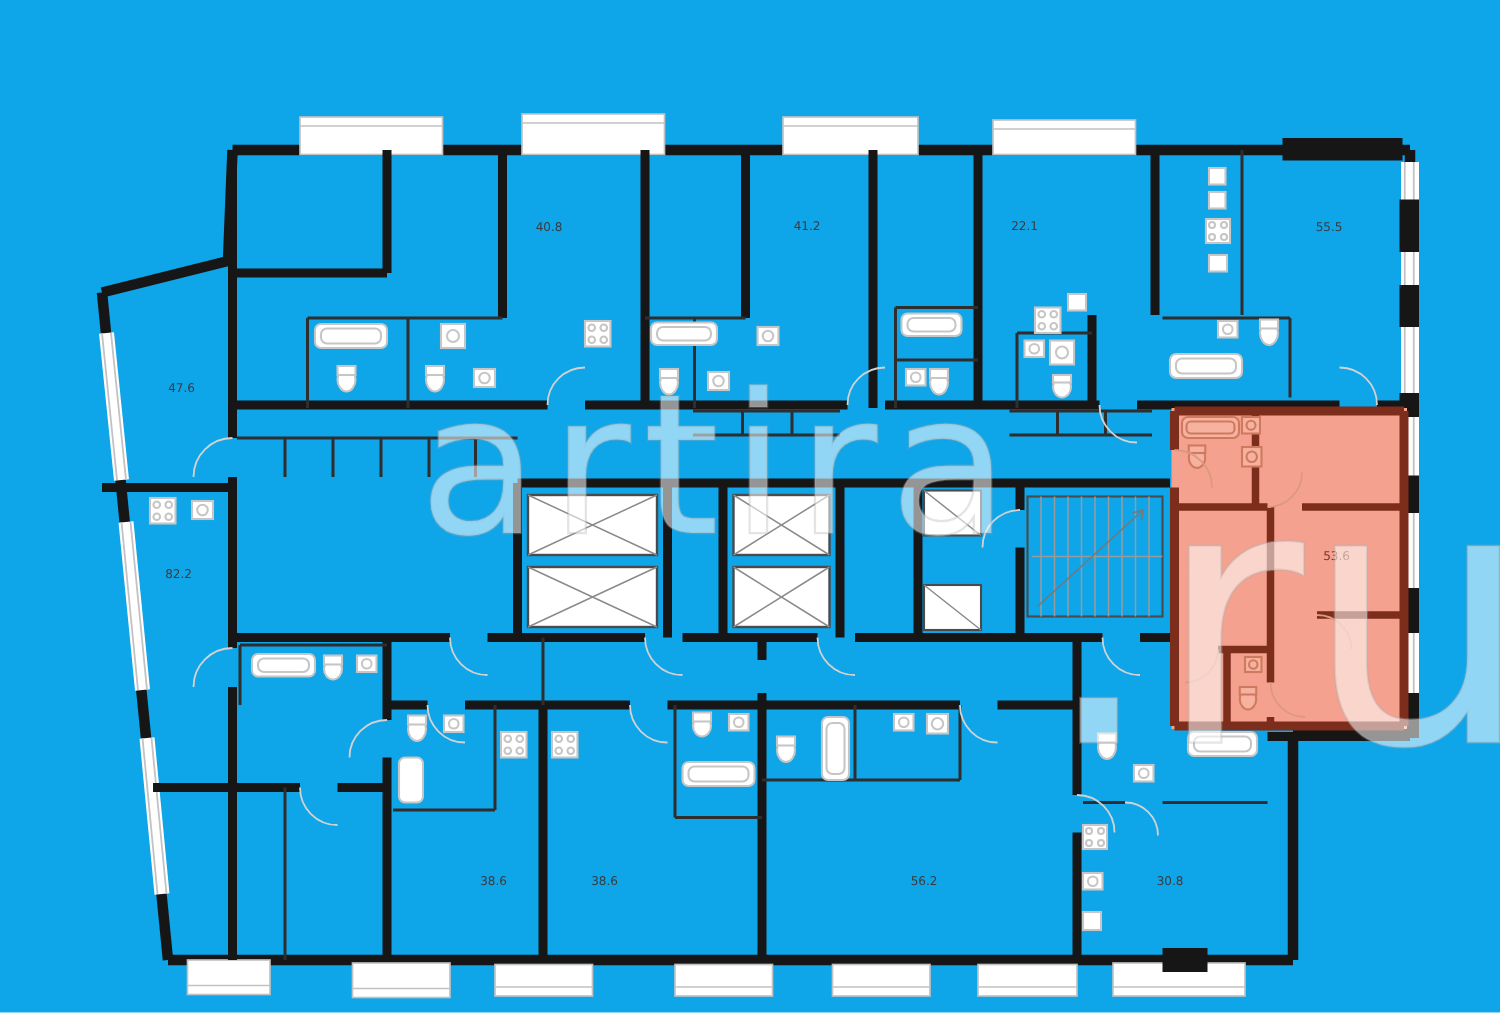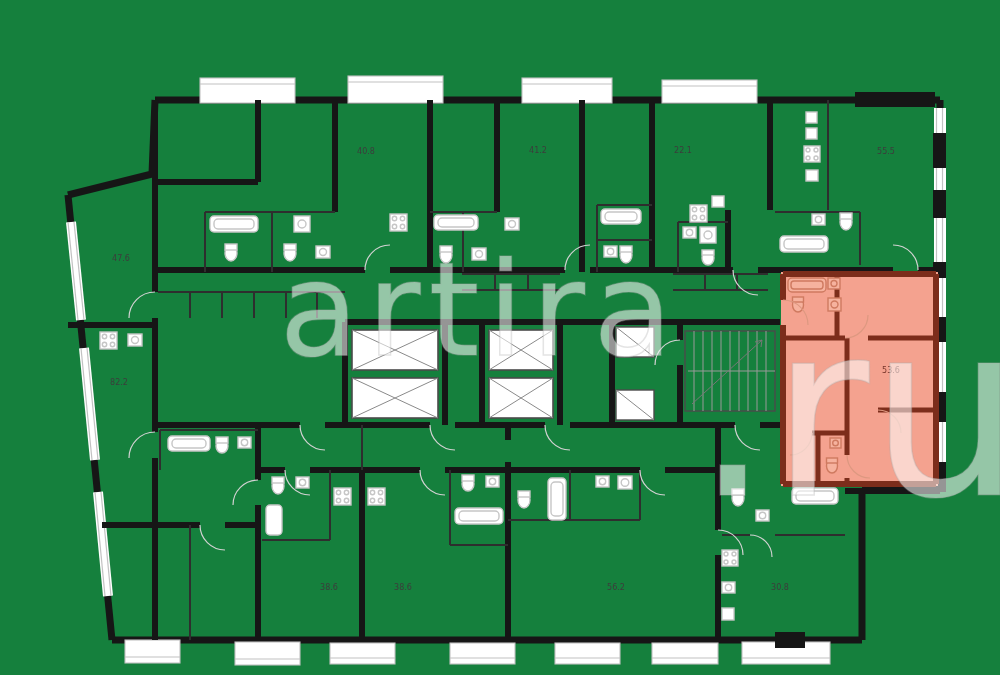--- a/index.html
+++ b/index.html
@@ -3,7 +3,7 @@
 <meta charset="utf-8">
 <style>
   html,body{margin:0;padding:0;background:#ffffff;}
-  #stage{position:relative;width:1000px;height:675px;background:#15803d;overflow:hidden;
+  #stage{position:relative;width:1000px;height:675px;background:#0ea5e9;overflow:hidden;
          font-family:"DejaVu Sans", sans-serif;}
   svg{position:absolute;left:0;top:0;}
   text.arealabel{font-family:"DejaVu Sans", sans-serif;font-size:8px;fill:#3c3c3c;}

